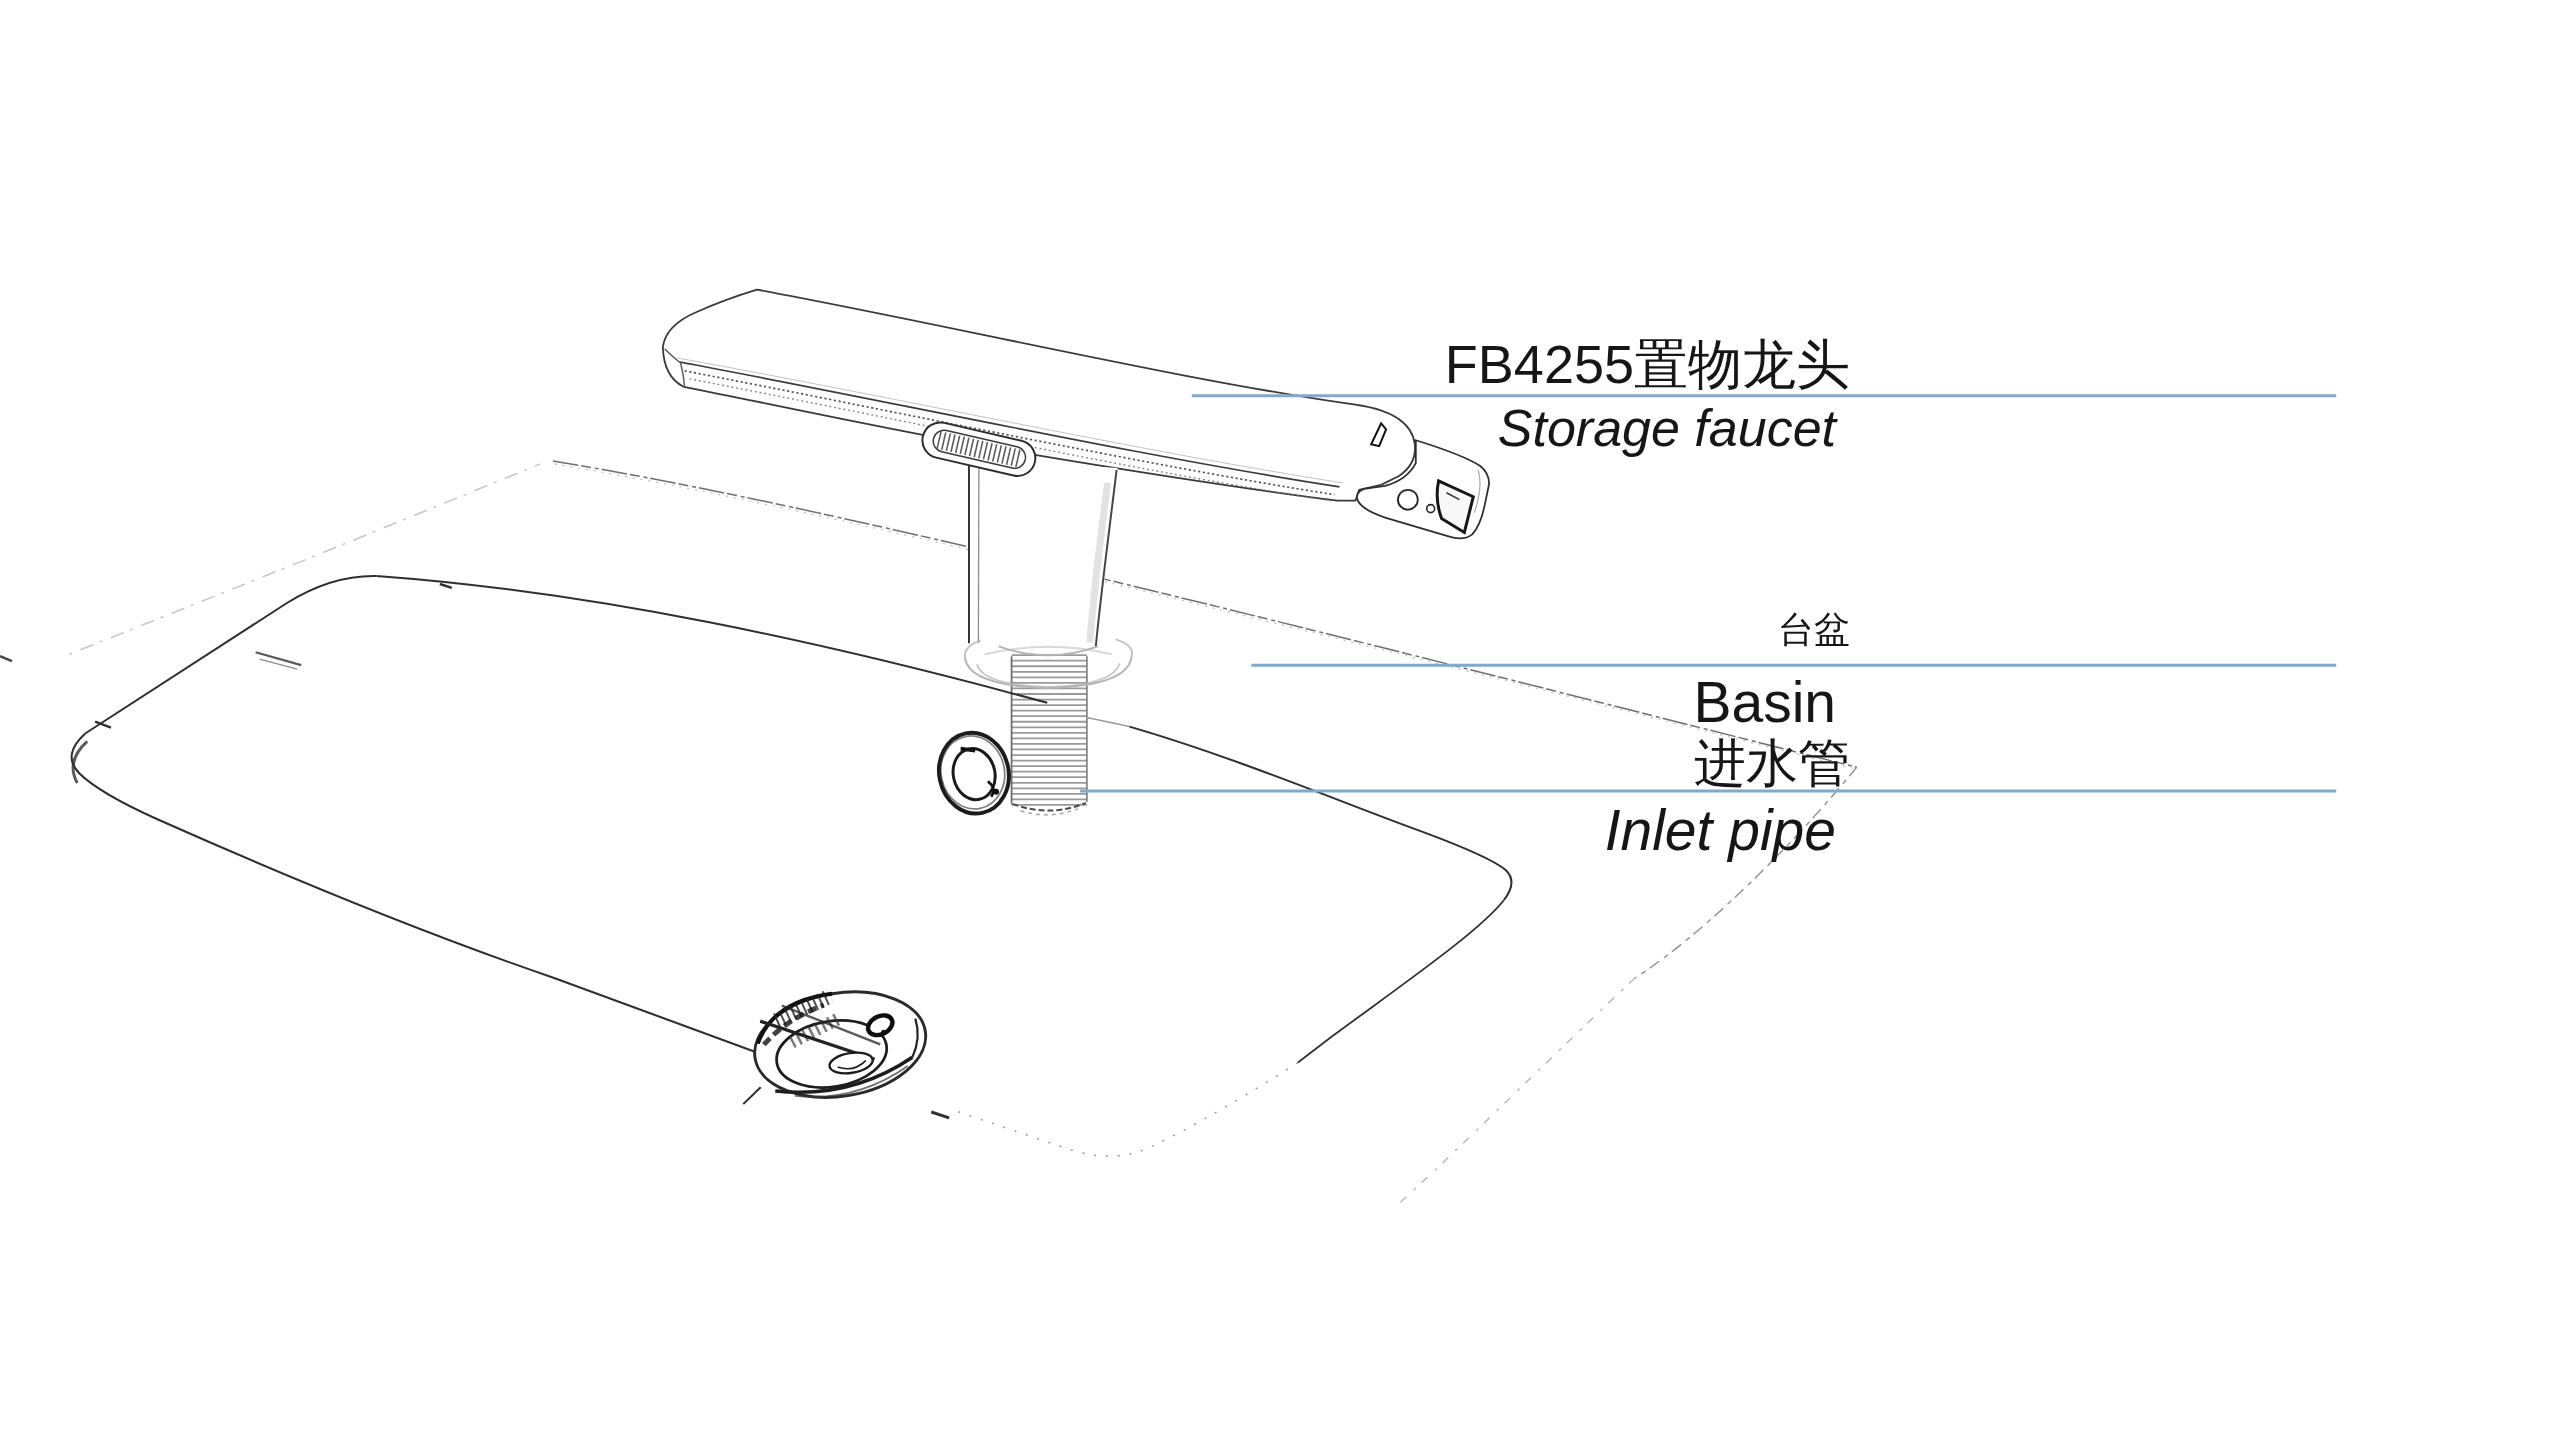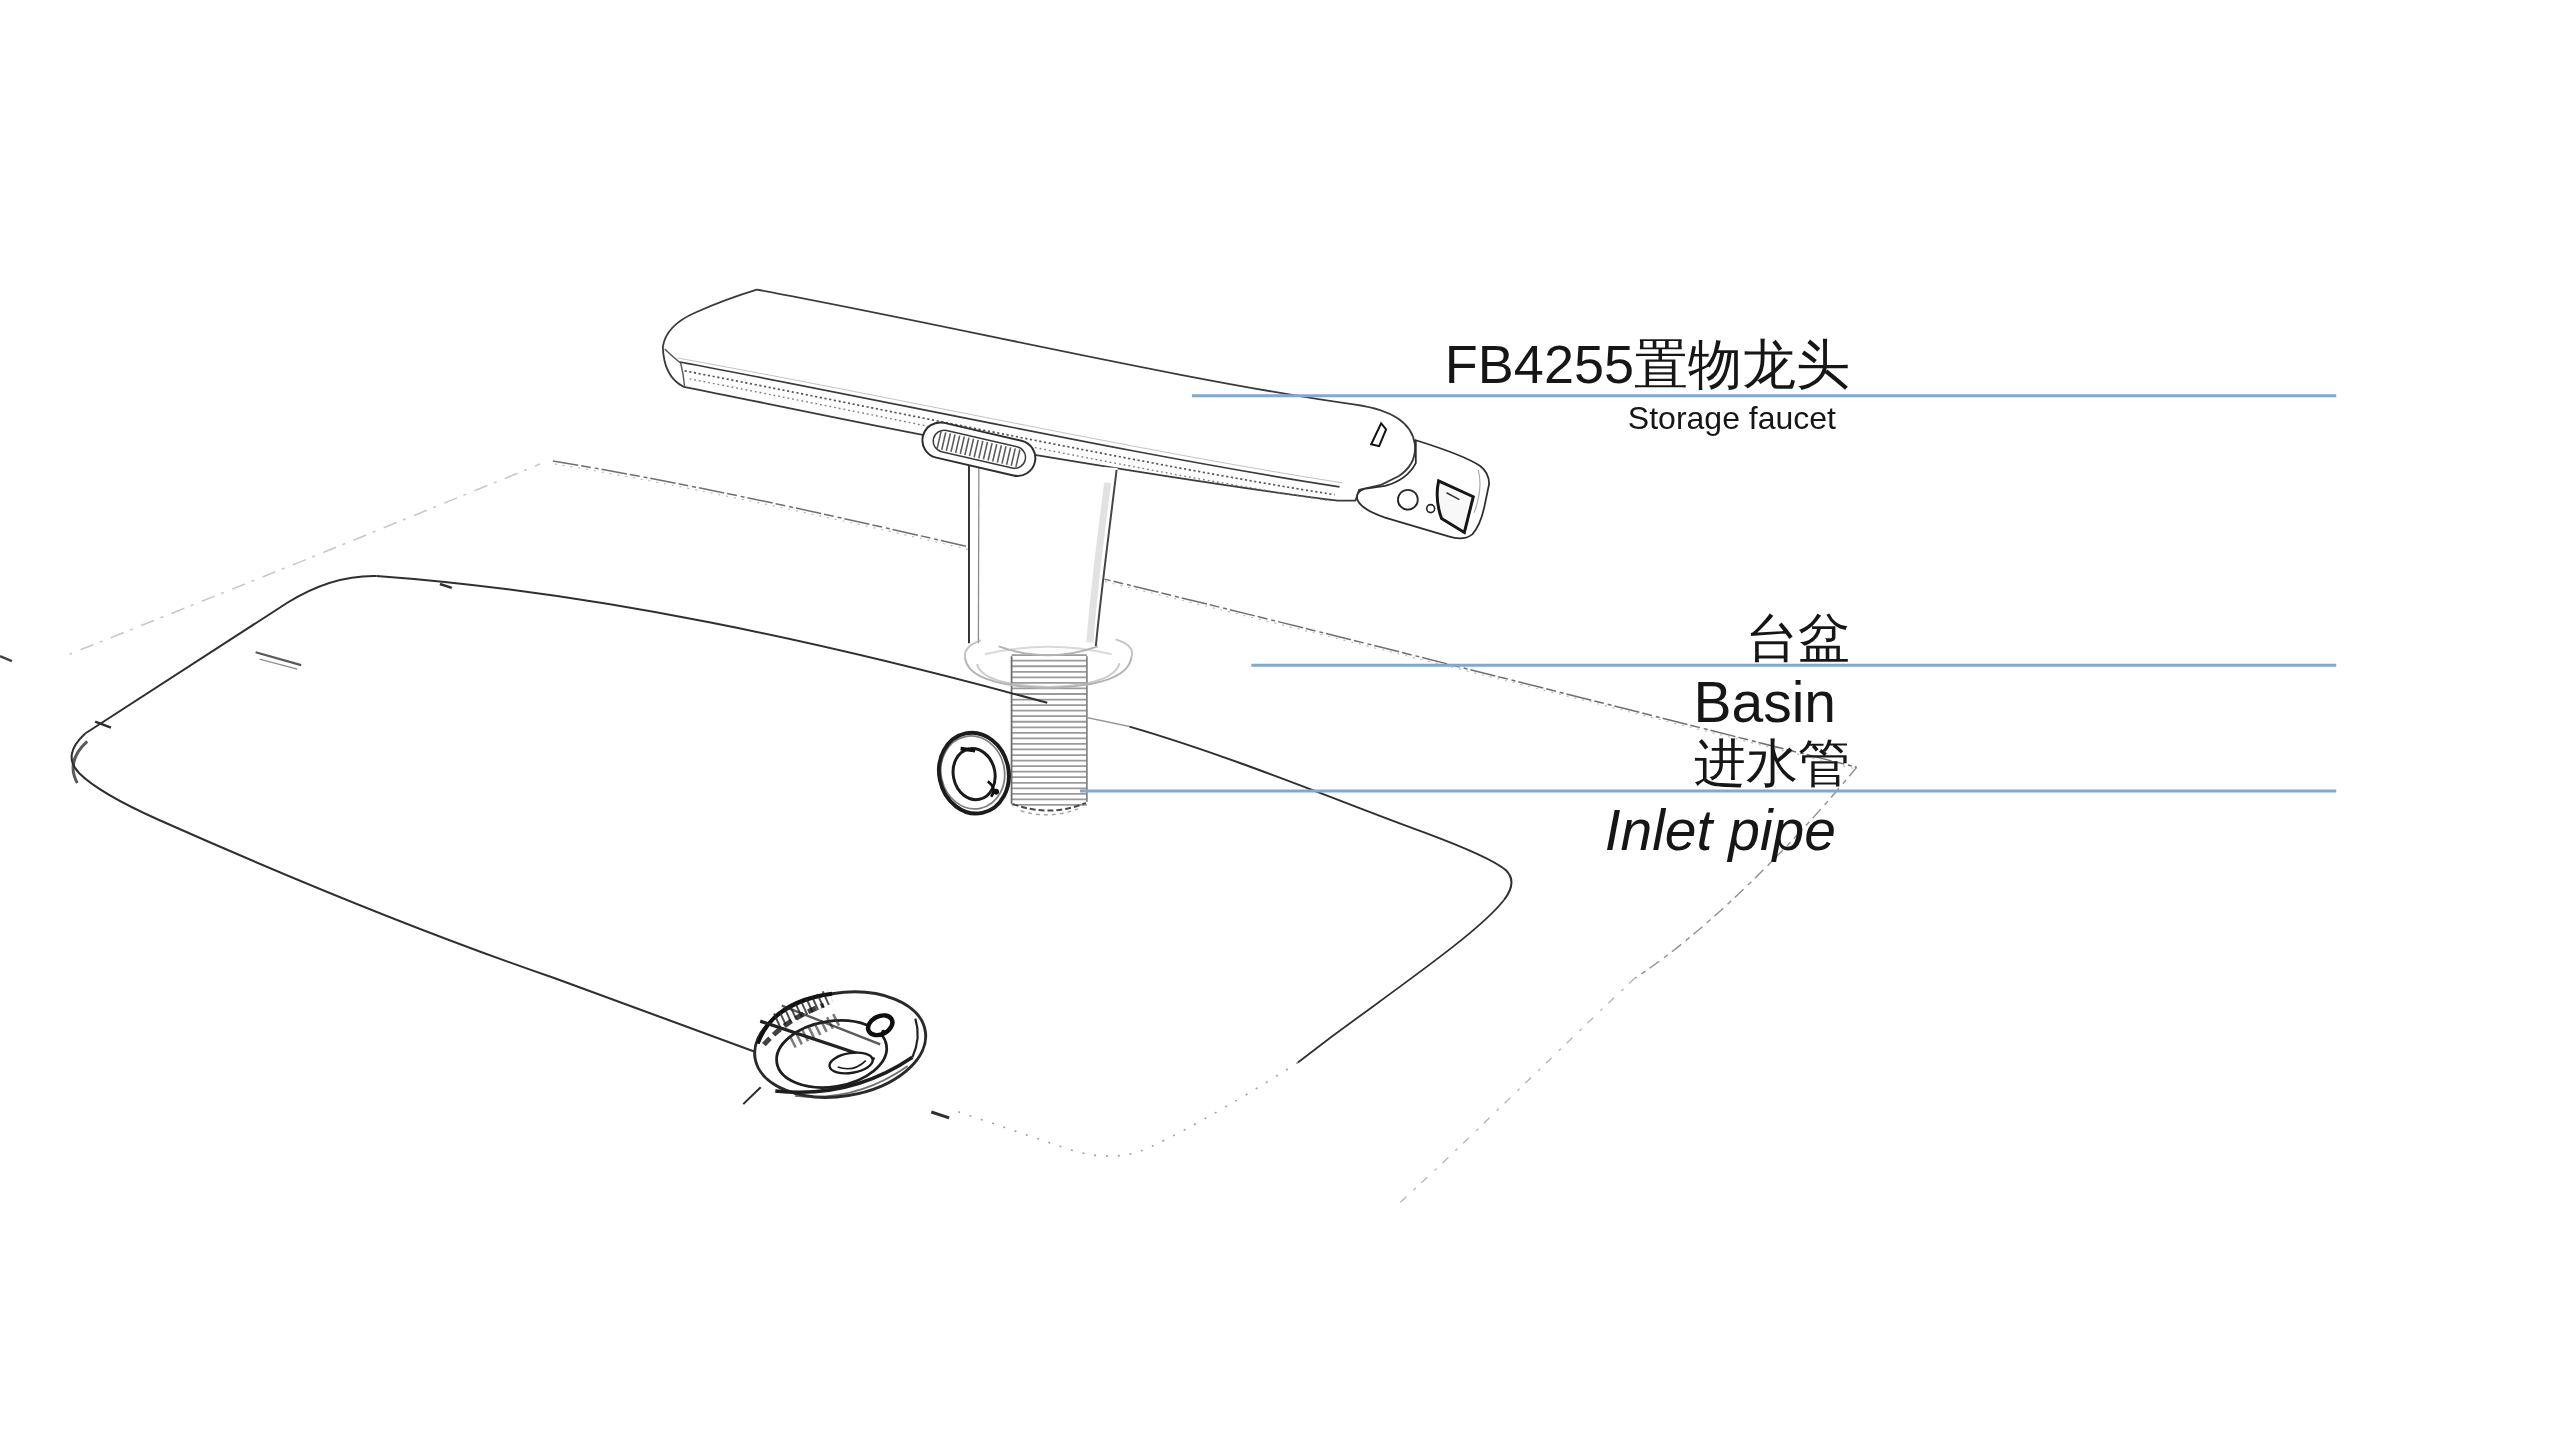--- a/index.html
+++ b/index.html
@@ -11,7 +11,7 @@
   .lbl{position:absolute;right:258px;text-align:right;white-space:nowrap;color:var(--text-color,#161616);}
   .en{margin-right:14px;}
   .zh1{top:325px;font-size:54px;line-height:1;}
-  .en1{top:390px;font-size:32px;line-height:1;}
+  .en1{top:390px;font-size:52px;line-height:1;font-style:italic;}
   .zh2{top:600px;font-size:52px;line-height:1;}
   .en2{top:662px;font-size:57px;line-height:1;}
   .zh3{top:725px;font-size:52px;line-height:1;margin-left:24px;}

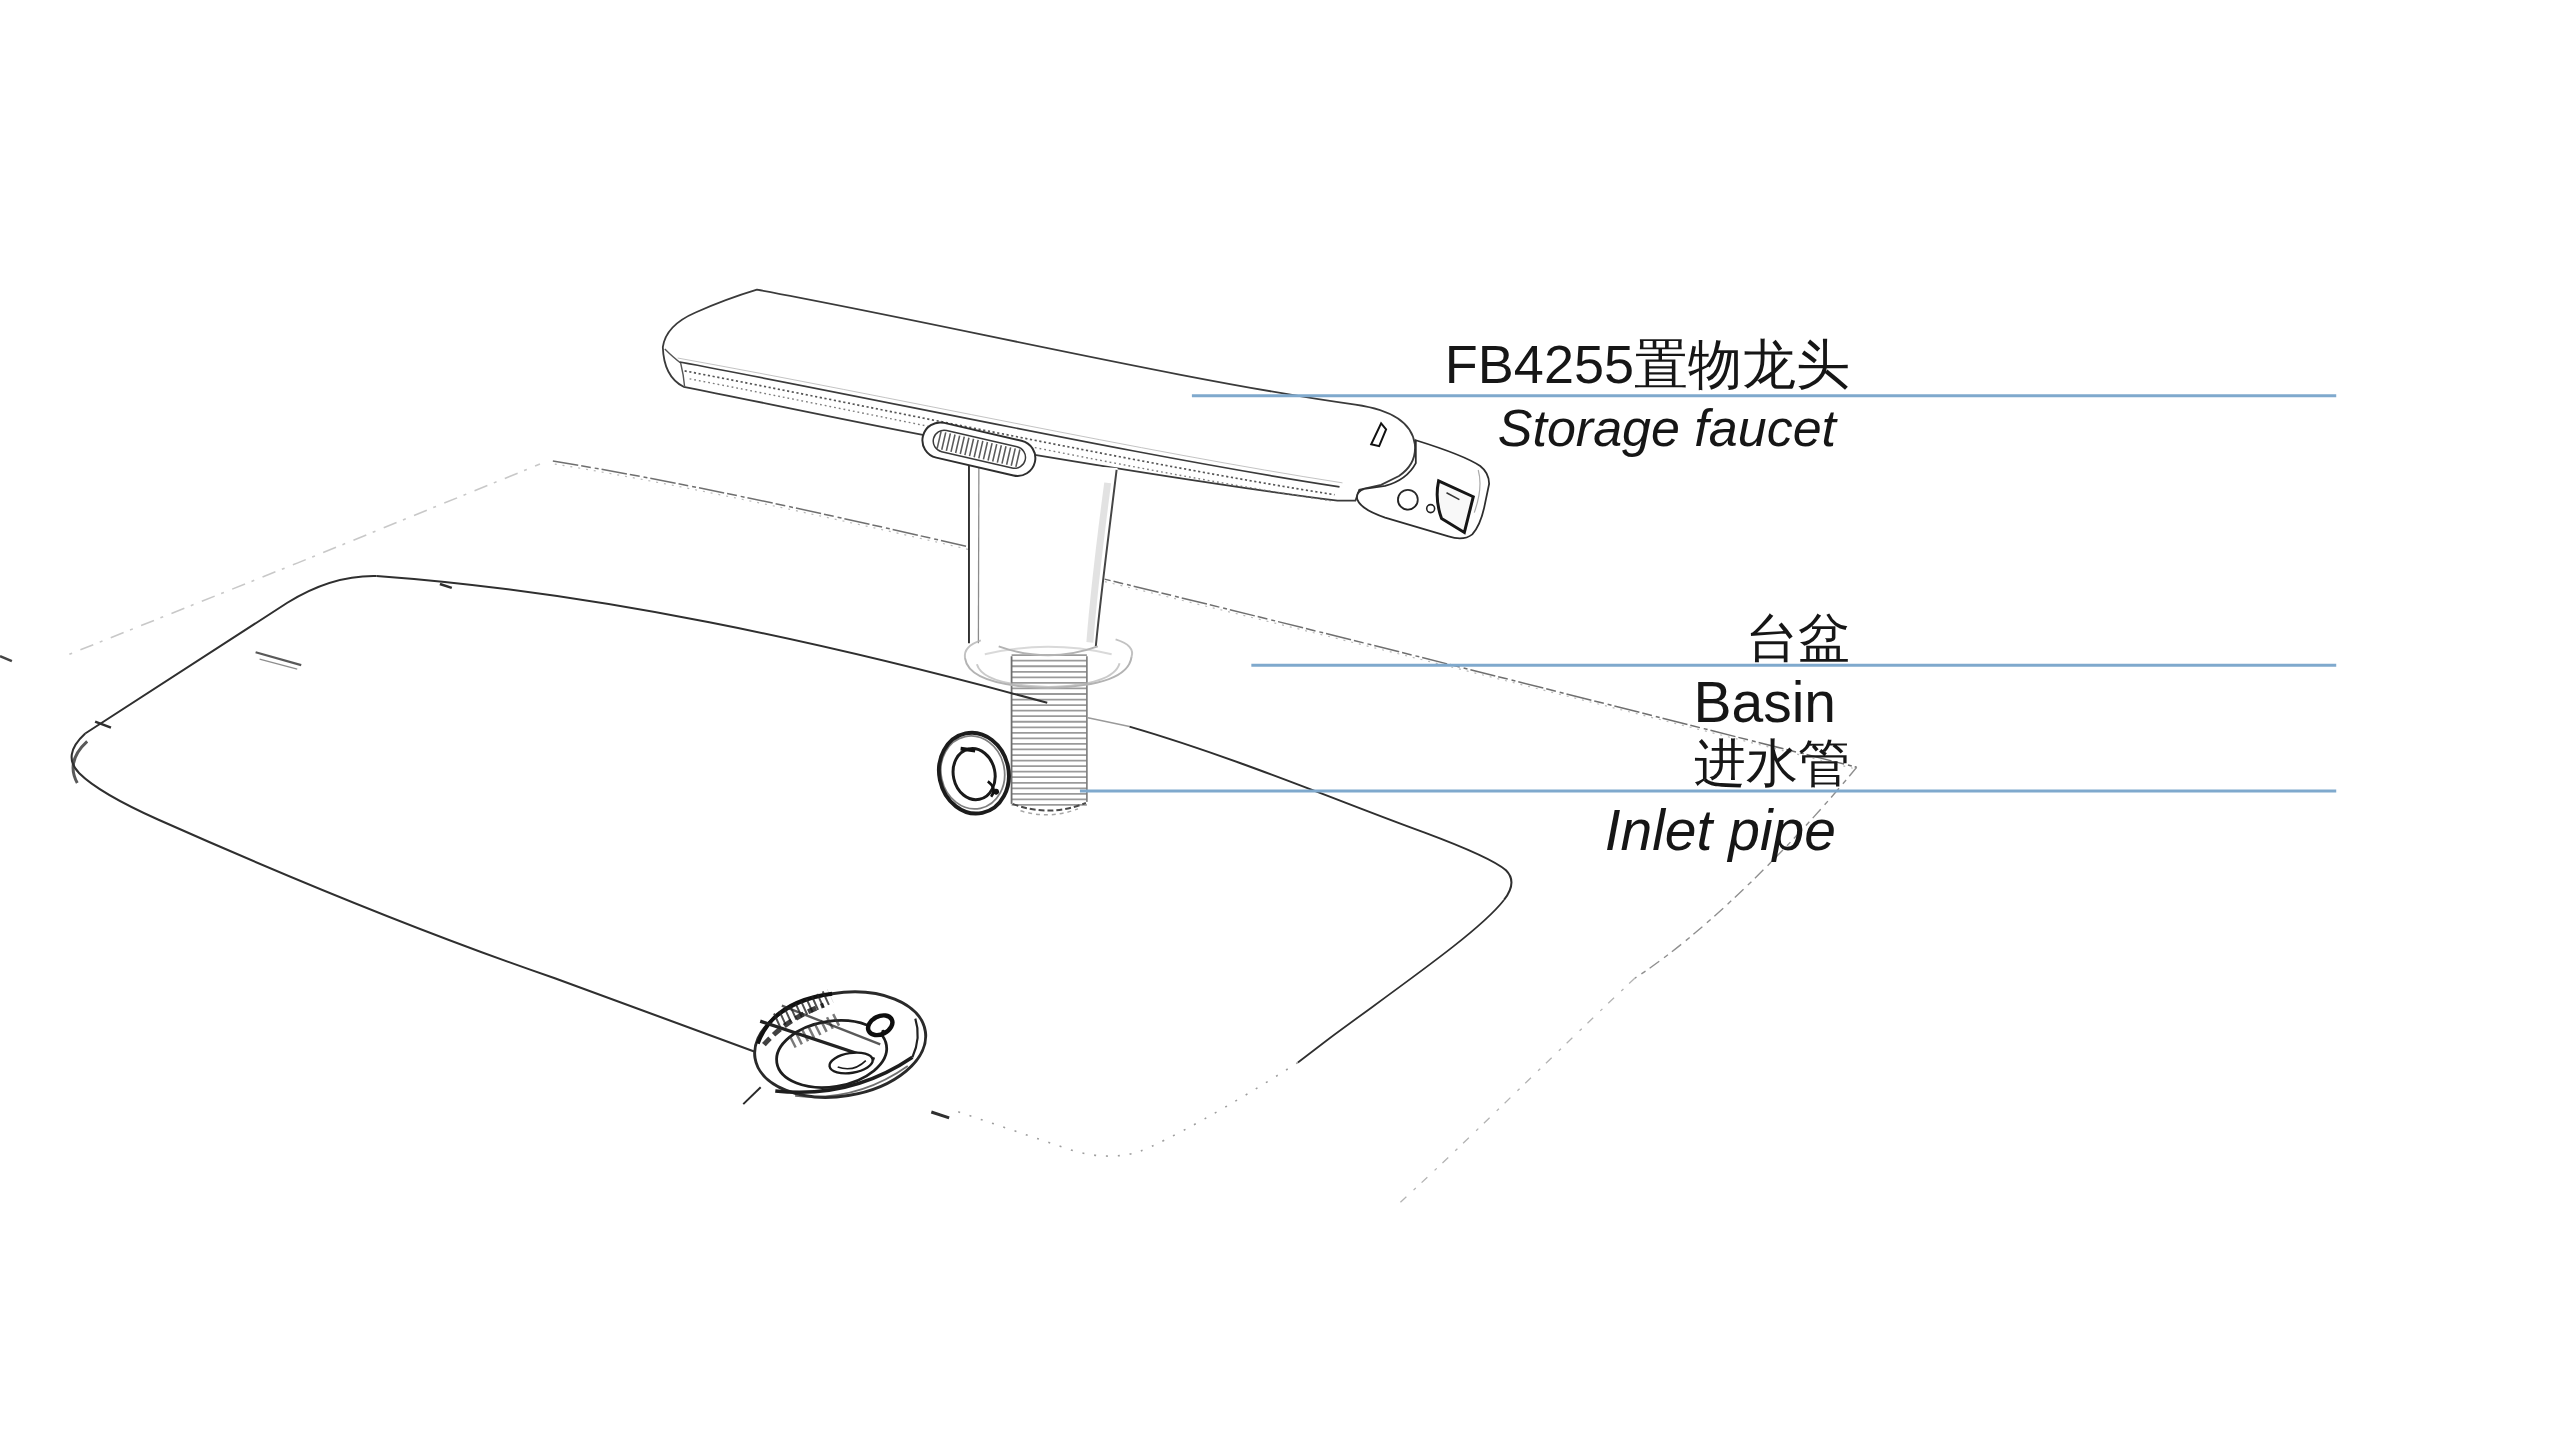--- a/index.html
+++ b/index.html
@@ -12,7 +12,7 @@
   .en{margin-right:14px;}
   .zh1{top:325px;font-size:54px;line-height:1;}
   .en1{top:390px;font-size:52px;line-height:1;font-style:italic;}
-  .zh2{top:600px;font-size:52px;line-height:1;}
+  .zh2{top:600px;font-size:36px;line-height:1;}
   .en2{top:662px;font-size:57px;line-height:1;}
   .zh3{top:725px;font-size:52px;line-height:1;margin-left:24px;}
   .en3{top:790px;font-size:57px;line-height:1;font-style:italic;}

